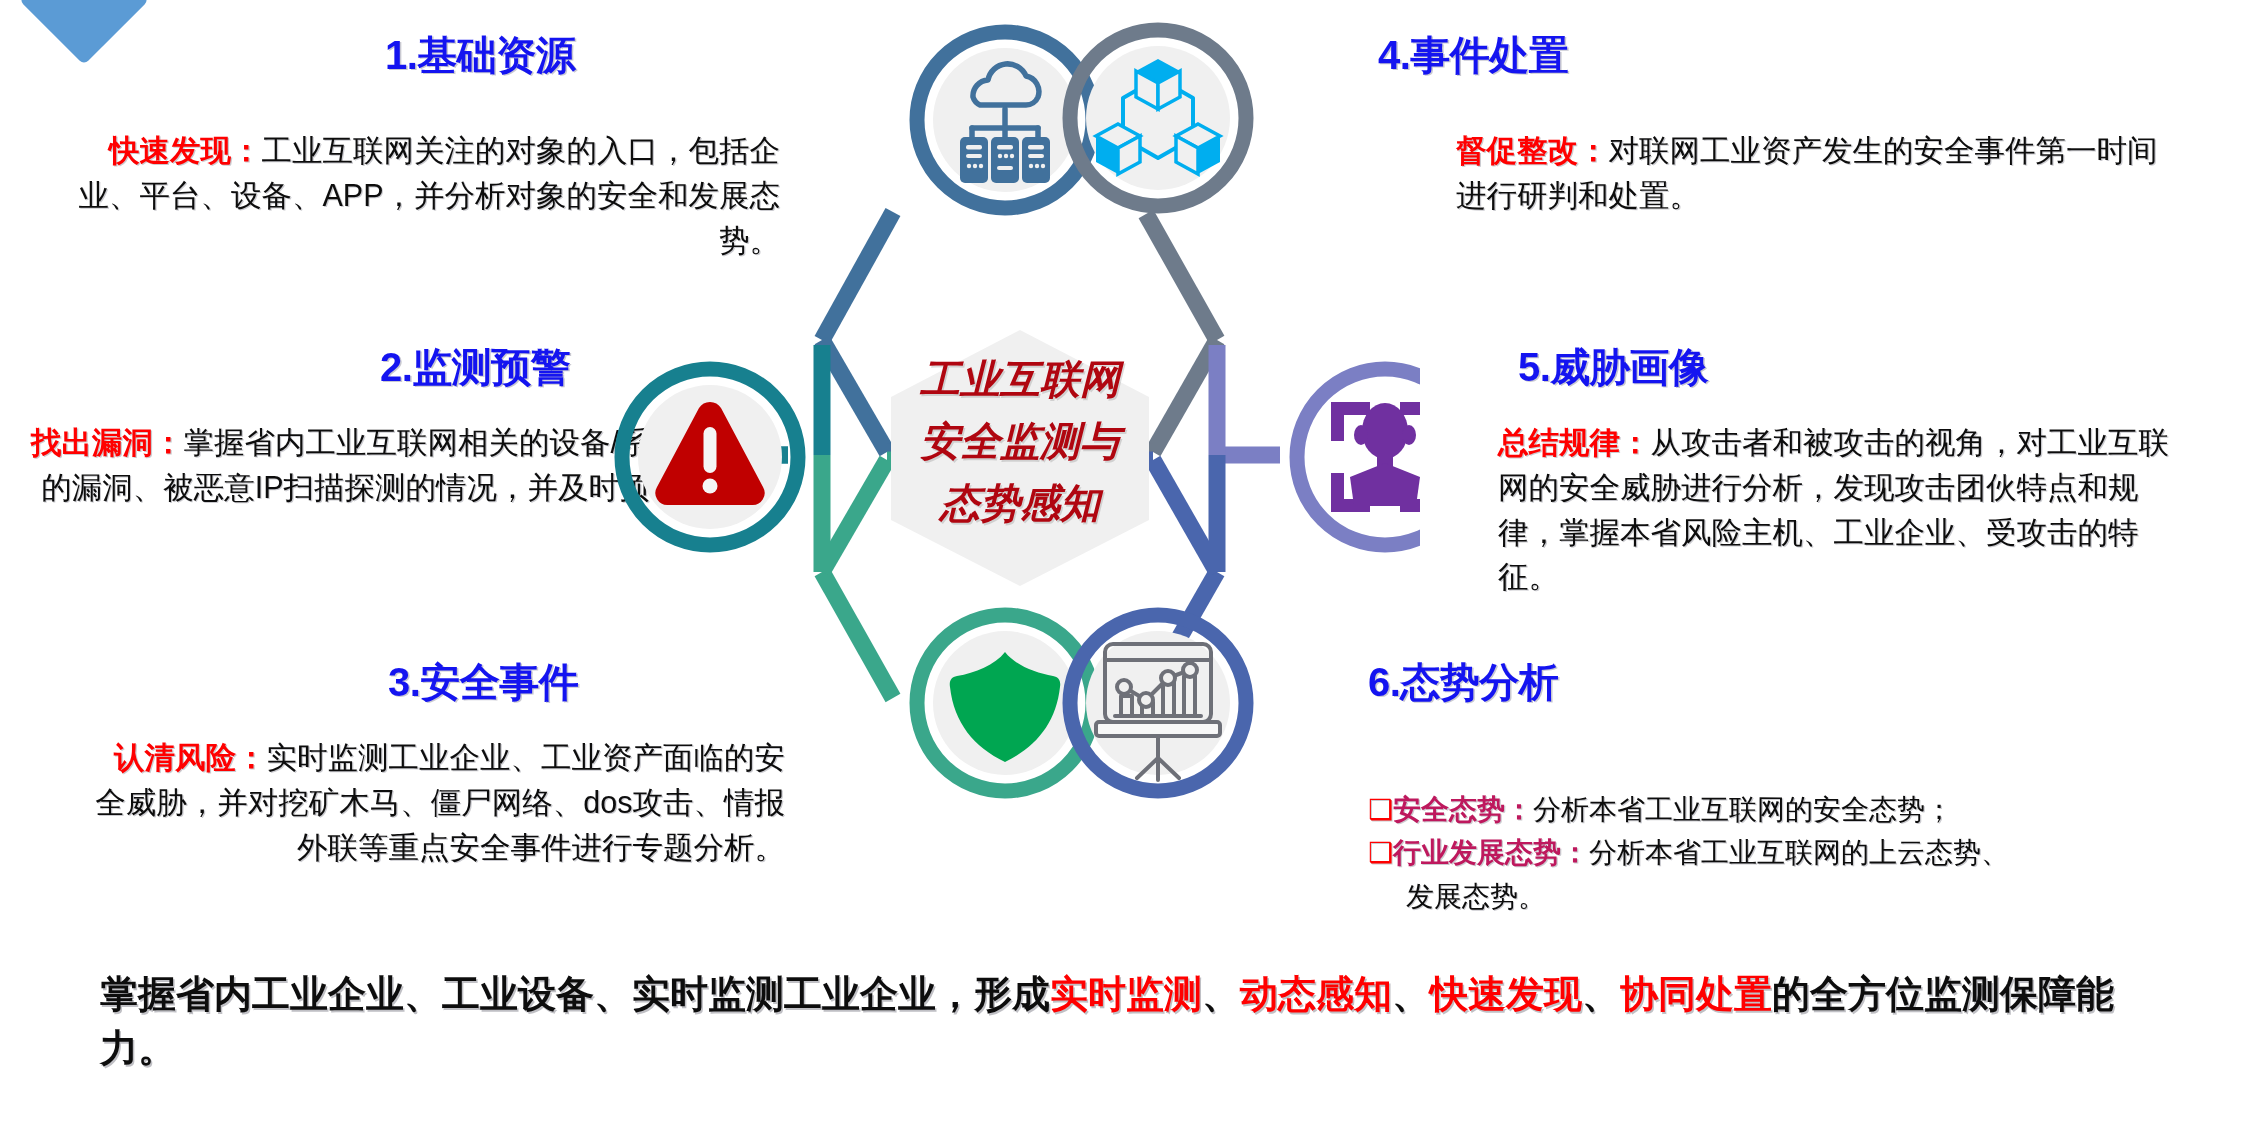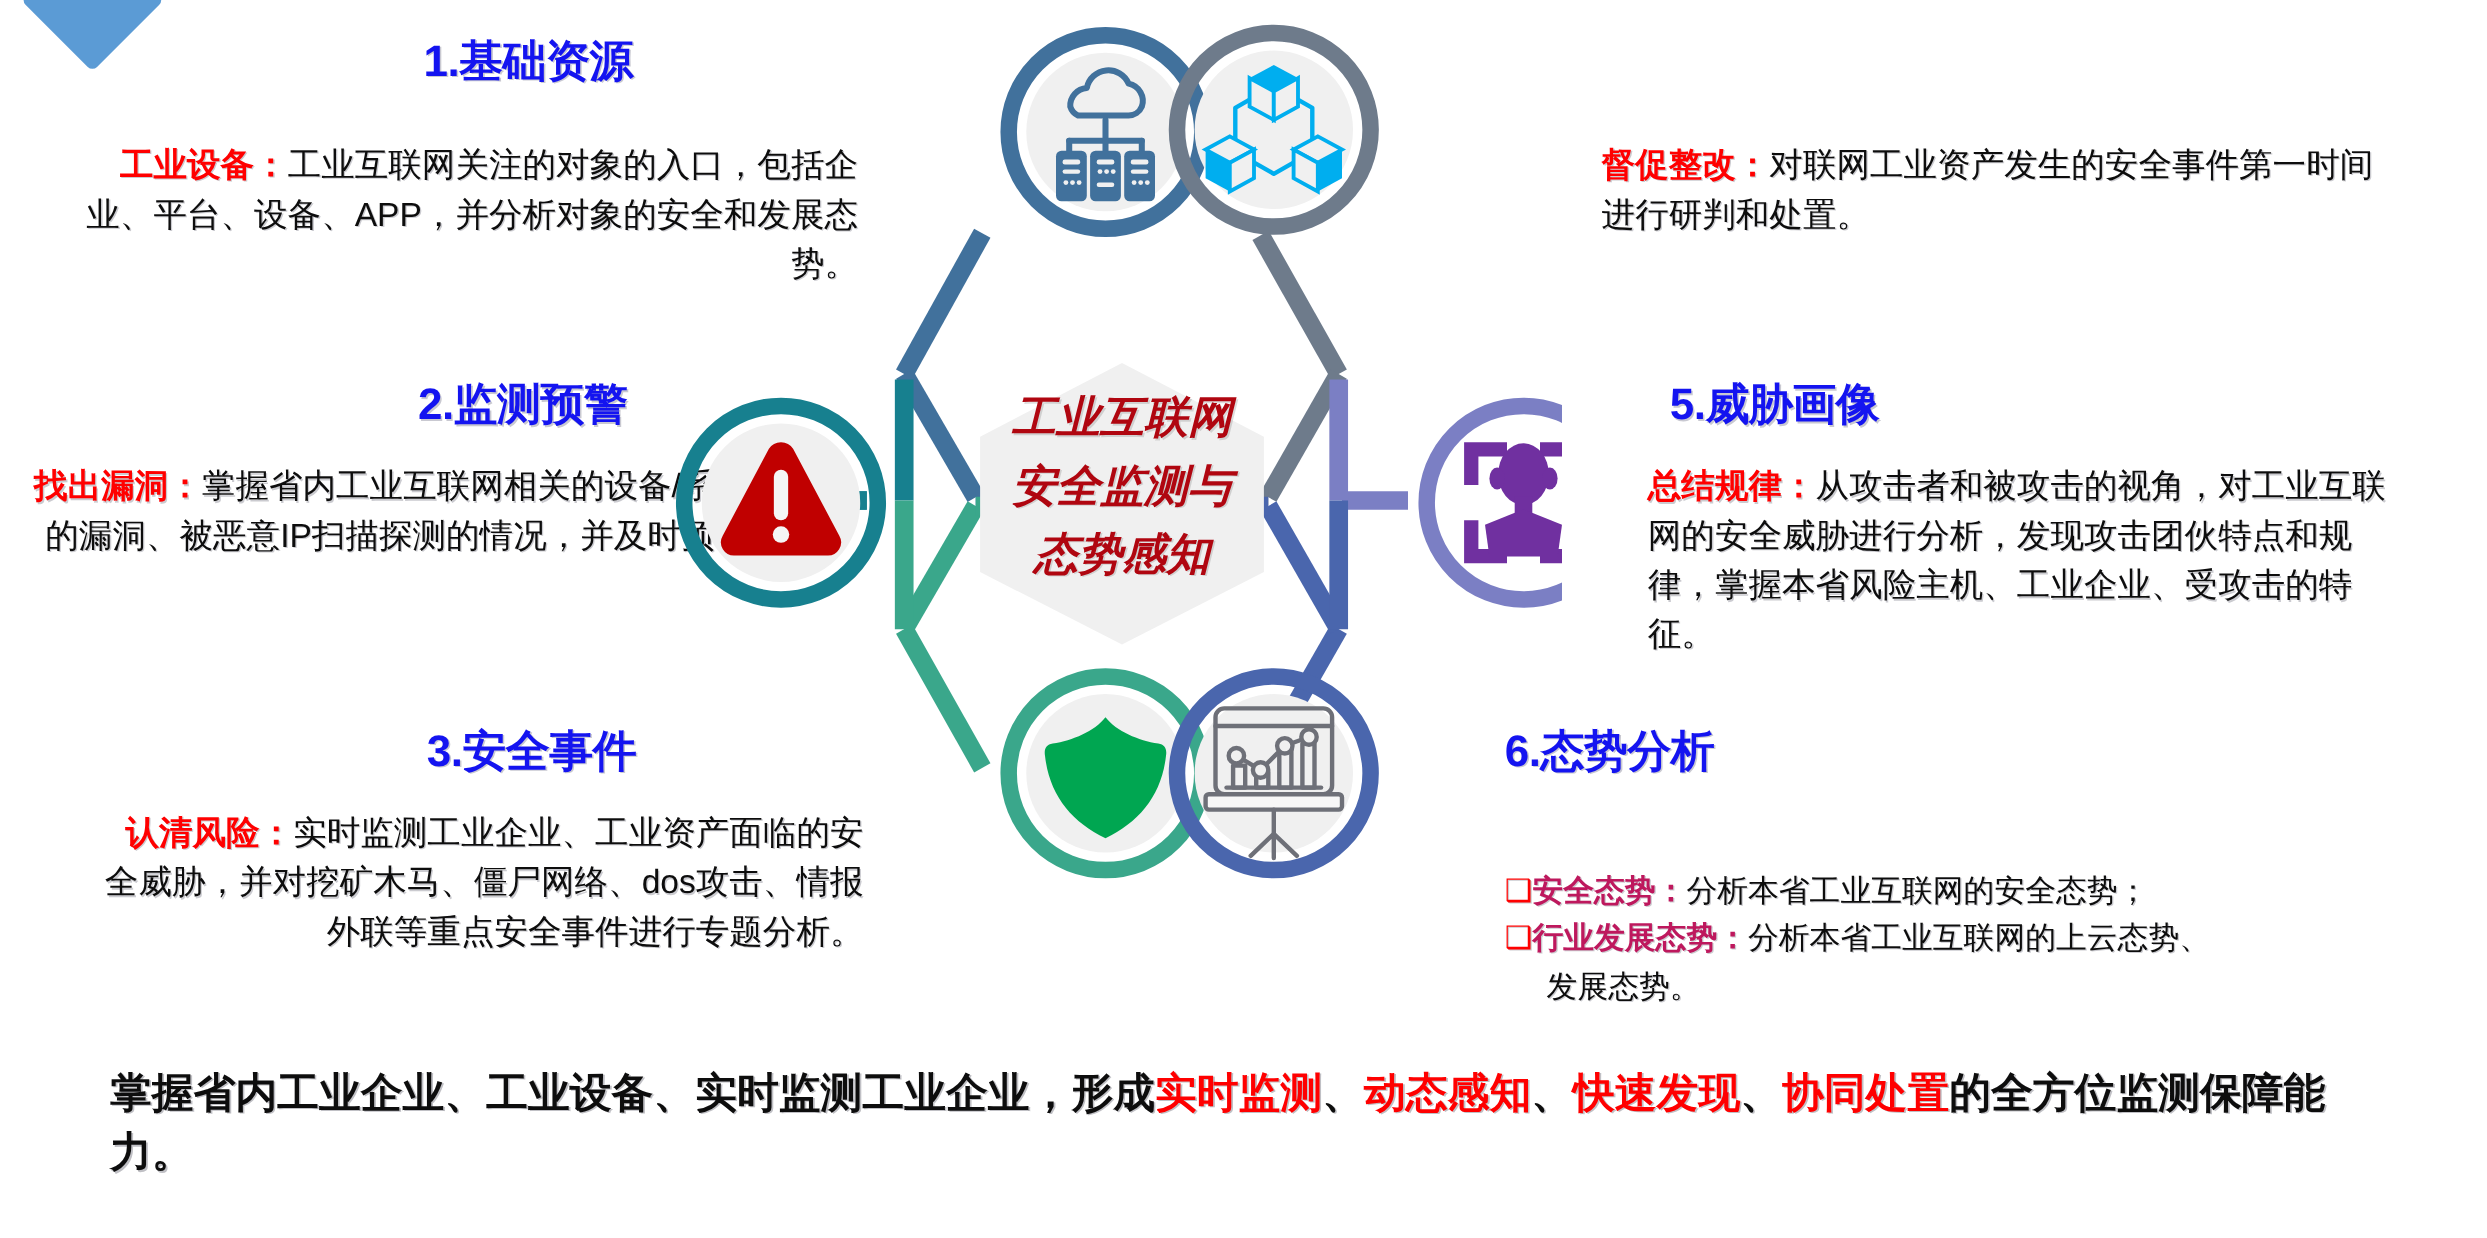--- a/index.html
+++ b/index.html
@@ -113,6 +113,7 @@
   <div class="sec-head" style="left:388px; top:655px;"><span>3.</span><span>安全事件</span></div>
   <div class="sec-body ta-right" style="left:95px; top:735px; width:690px;"><span class="lead">认清风险：</span><span>实时监测工业企业、工业资产面临的安全威胁，并对挖矿木马、僵尸网络、dos攻击、情报外联等重点安全事件进行专题分析。</span></div>
 
+  <div class="sec-head" style="left:1378px; top:28px;"><span>4.</span><span>事件处置</span></div>
   <div class="sec-body ta-left" style="left:1456px; top:128px; width:730px;"><span class="lead">督促整改：</span><span>对联网工业资产发生的安全事件第一时间进行研判和处置。</span></div>
 
   <div class="sec-head" style="left:1518px; top:340px;"><span>5.</span><span>威胁画像</span></div>

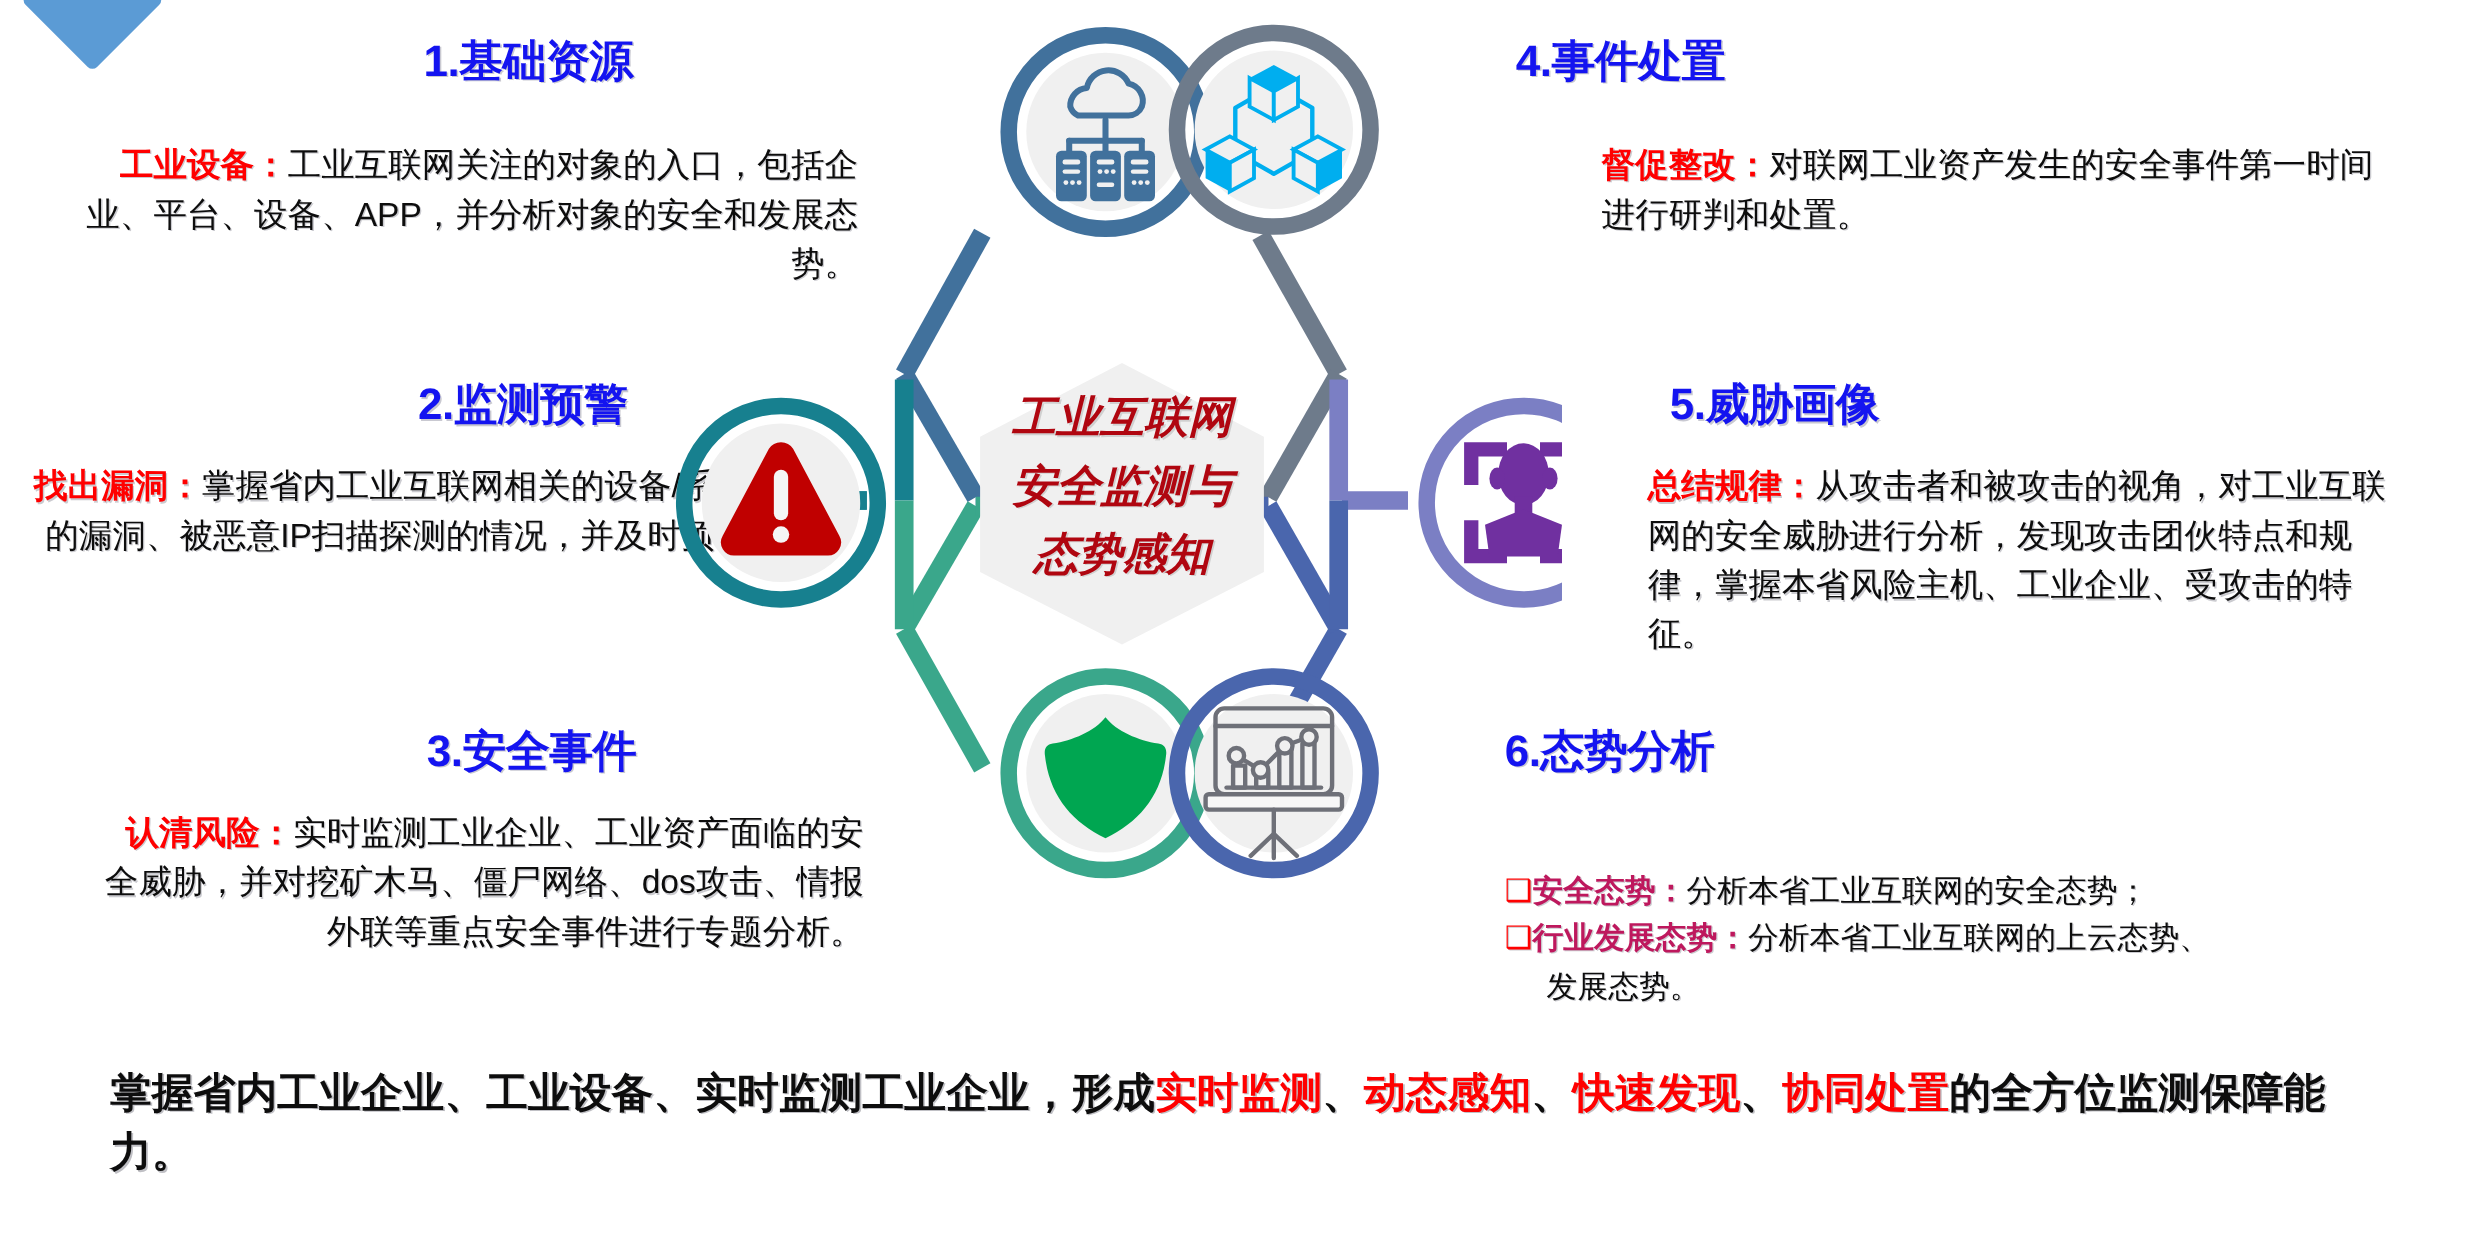--- a/index.html
+++ b/index.html
@@ -105,7 +105,7 @@
   <div class="corner-chevron"></div>
 
   <div class="sec-head" style="left:385px; top:28px;"><span>1.</span><span>基础资源</span></div>
-  <div class="sec-body ta-right" style="left:70px; top:128px; width:710px;"><span class="lead">工业设备：</span><span>工业互联网关注的对象的入口，包括企业、平台、设备、APP，并分析对象的安全和发展态势。</span></div>
+  <div class="sec-body ta-right" style="left:70px; top:128px; width:710px;"><span class="lead">快速发现：</span><span>工业互联网关注的对象的入口，包括企业、平台、设备、APP，并分析对象的安全和发展态势。</span></div>
 
   <div class="sec-head" style="left:380px; top:340px;"><span>2.</span><span>监测预警</span></div>
   <div class="sec-body ta-right" style="left:30px; top:420px; width:650px;"><span class="lead">找出漏洞：</span><span>掌握省内工业互联网相关的设备/系统的漏洞、被恶意IP扫描探测的情况，并及时预警</span></div>

